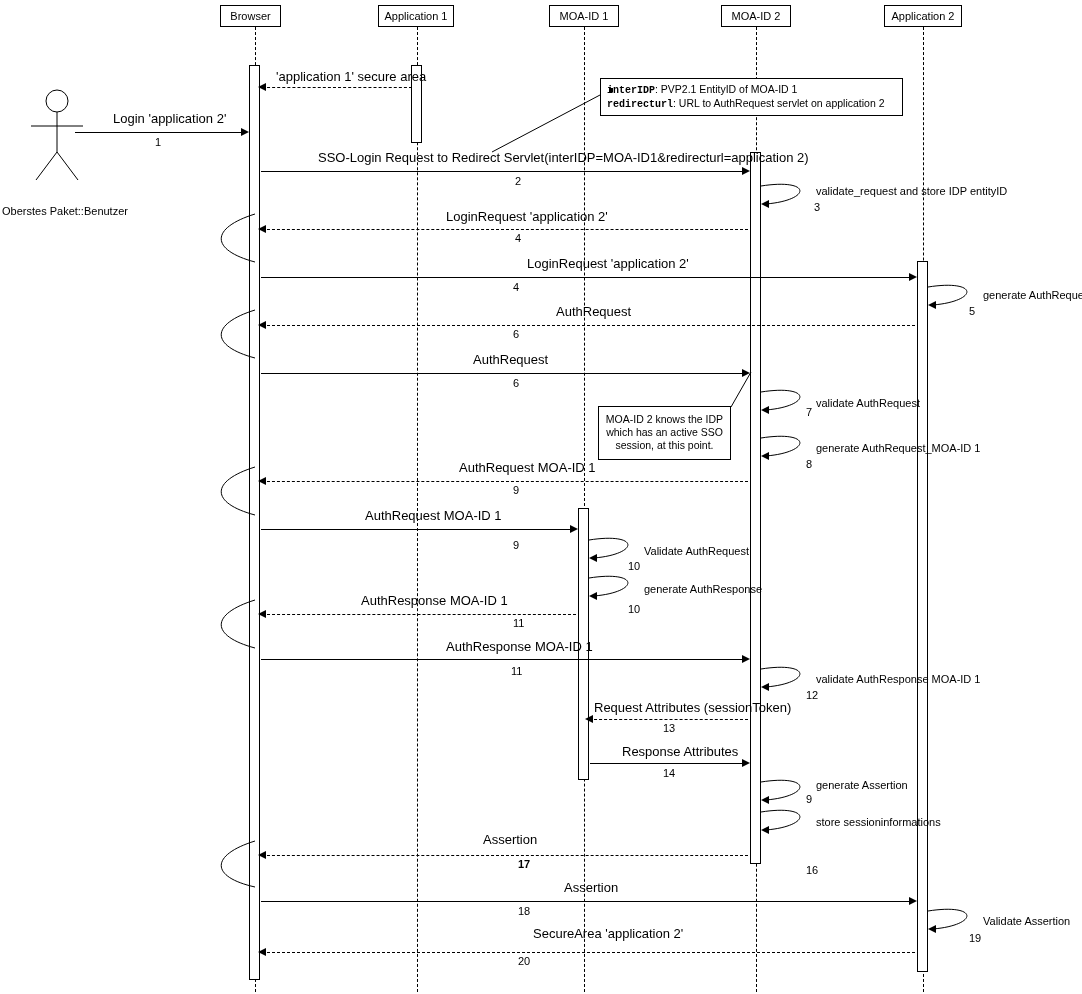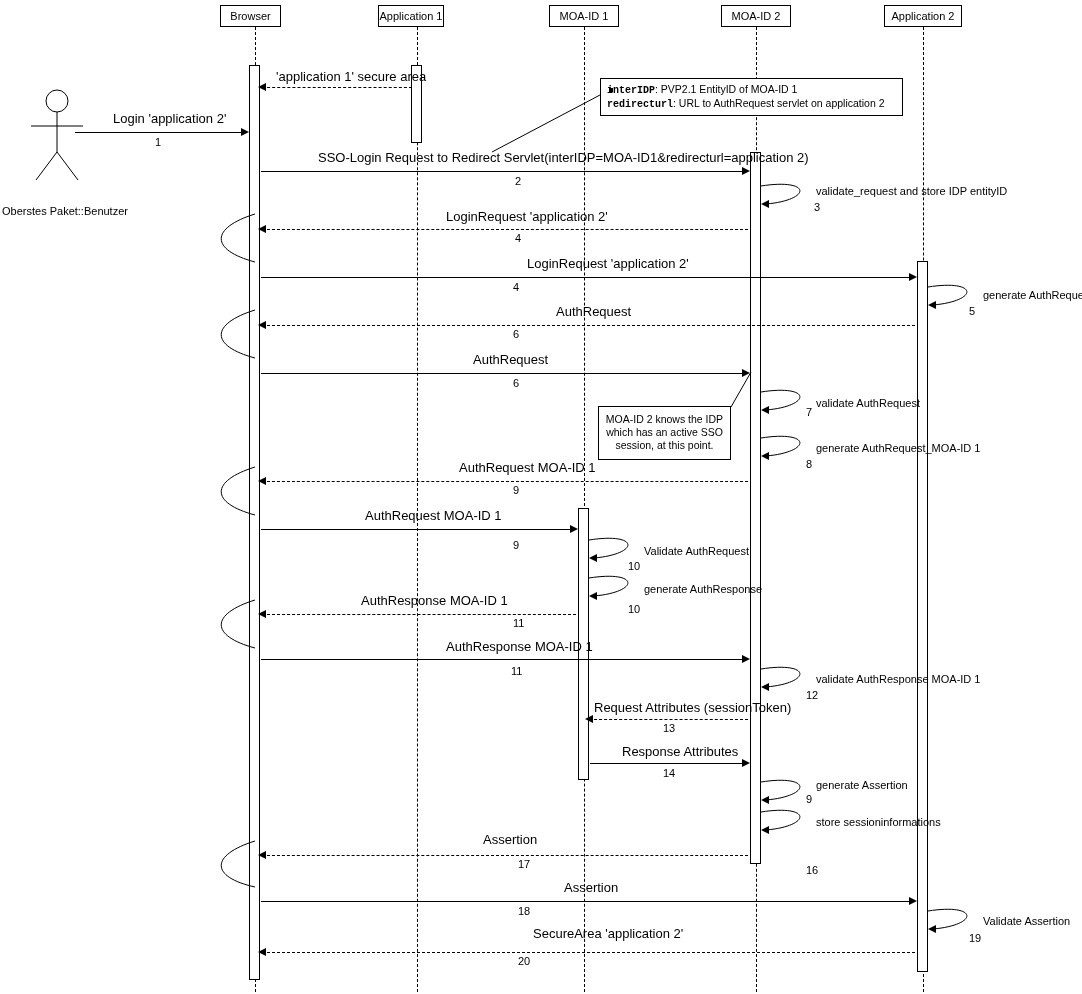--- a/index.html
+++ b/index.html
@@ -121,7 +121,7 @@
   <div class="lifeline-box" style="left:220px; top:5px; width:61px;">
     <span>Browser</span>
   </div>
-  <div class="lifeline-box" style="left:378px; top:5px; width:66px;">
+  <div class="lifeline-box" style="left:378px; top:5px; width:76px;">
     <span>Application 1</span>
   </div>
   <div class="lifeline-box" style="left:549px; top:5px; width:70px;">

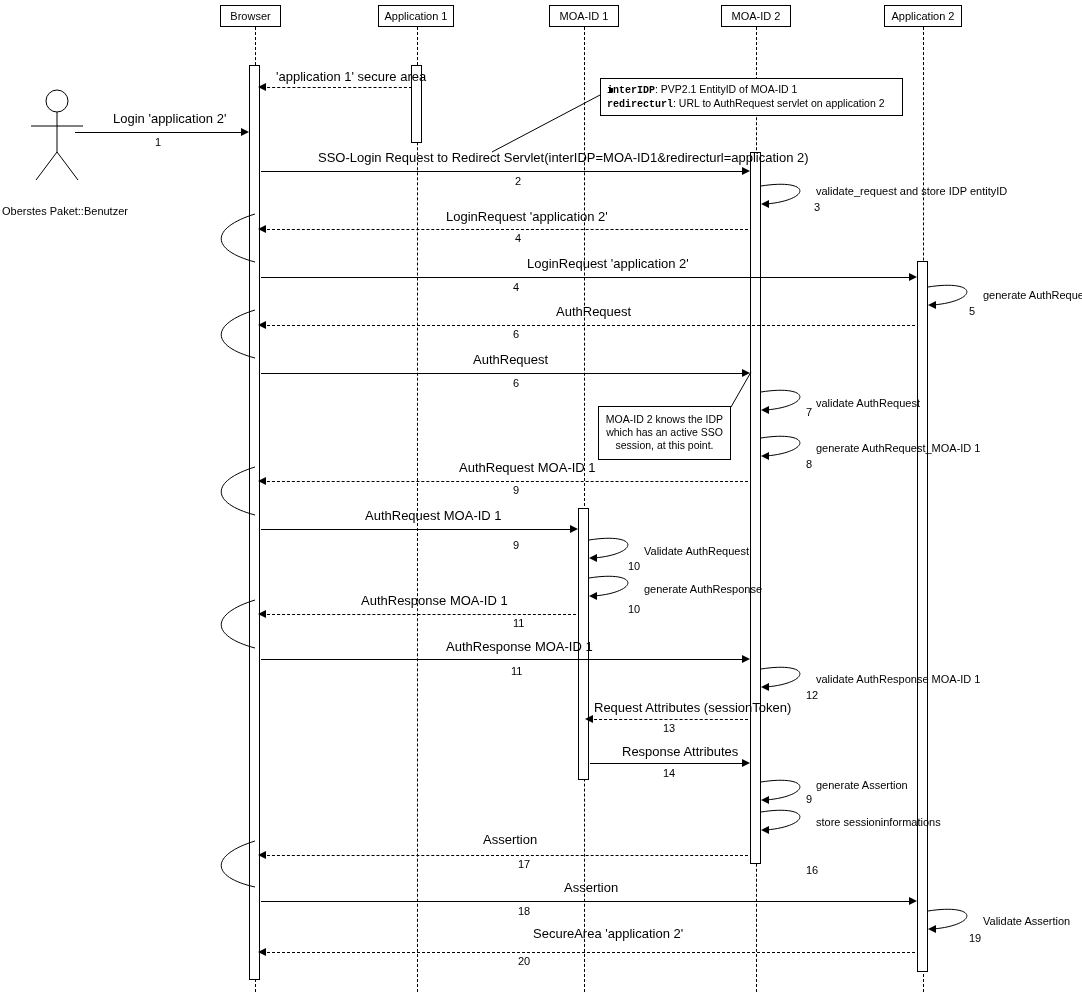--- a/index.html
+++ b/index.html
@@ -298,7 +298,7 @@
   <div class="msg-line dashed" style="left:262px; top:855px; width:486px;"></div>
   <div class="arrowhead left" style="left:258px; top:851px;"></div>
   <div class="msg-label" style="left:483px; top:832px;">Assertion</div>
-  <div class="msg-num" style="left:518px; top:858px;">17</div>
+  <div class="msg-num" style="left:518px; top:858px;font-weight:bold;">17</div>
 
   <div class="msg-line" style="left:261px; top:901px; width:654px;"></div>
   <div class="arrowhead right" style="left:909px; top:897px;"></div>

